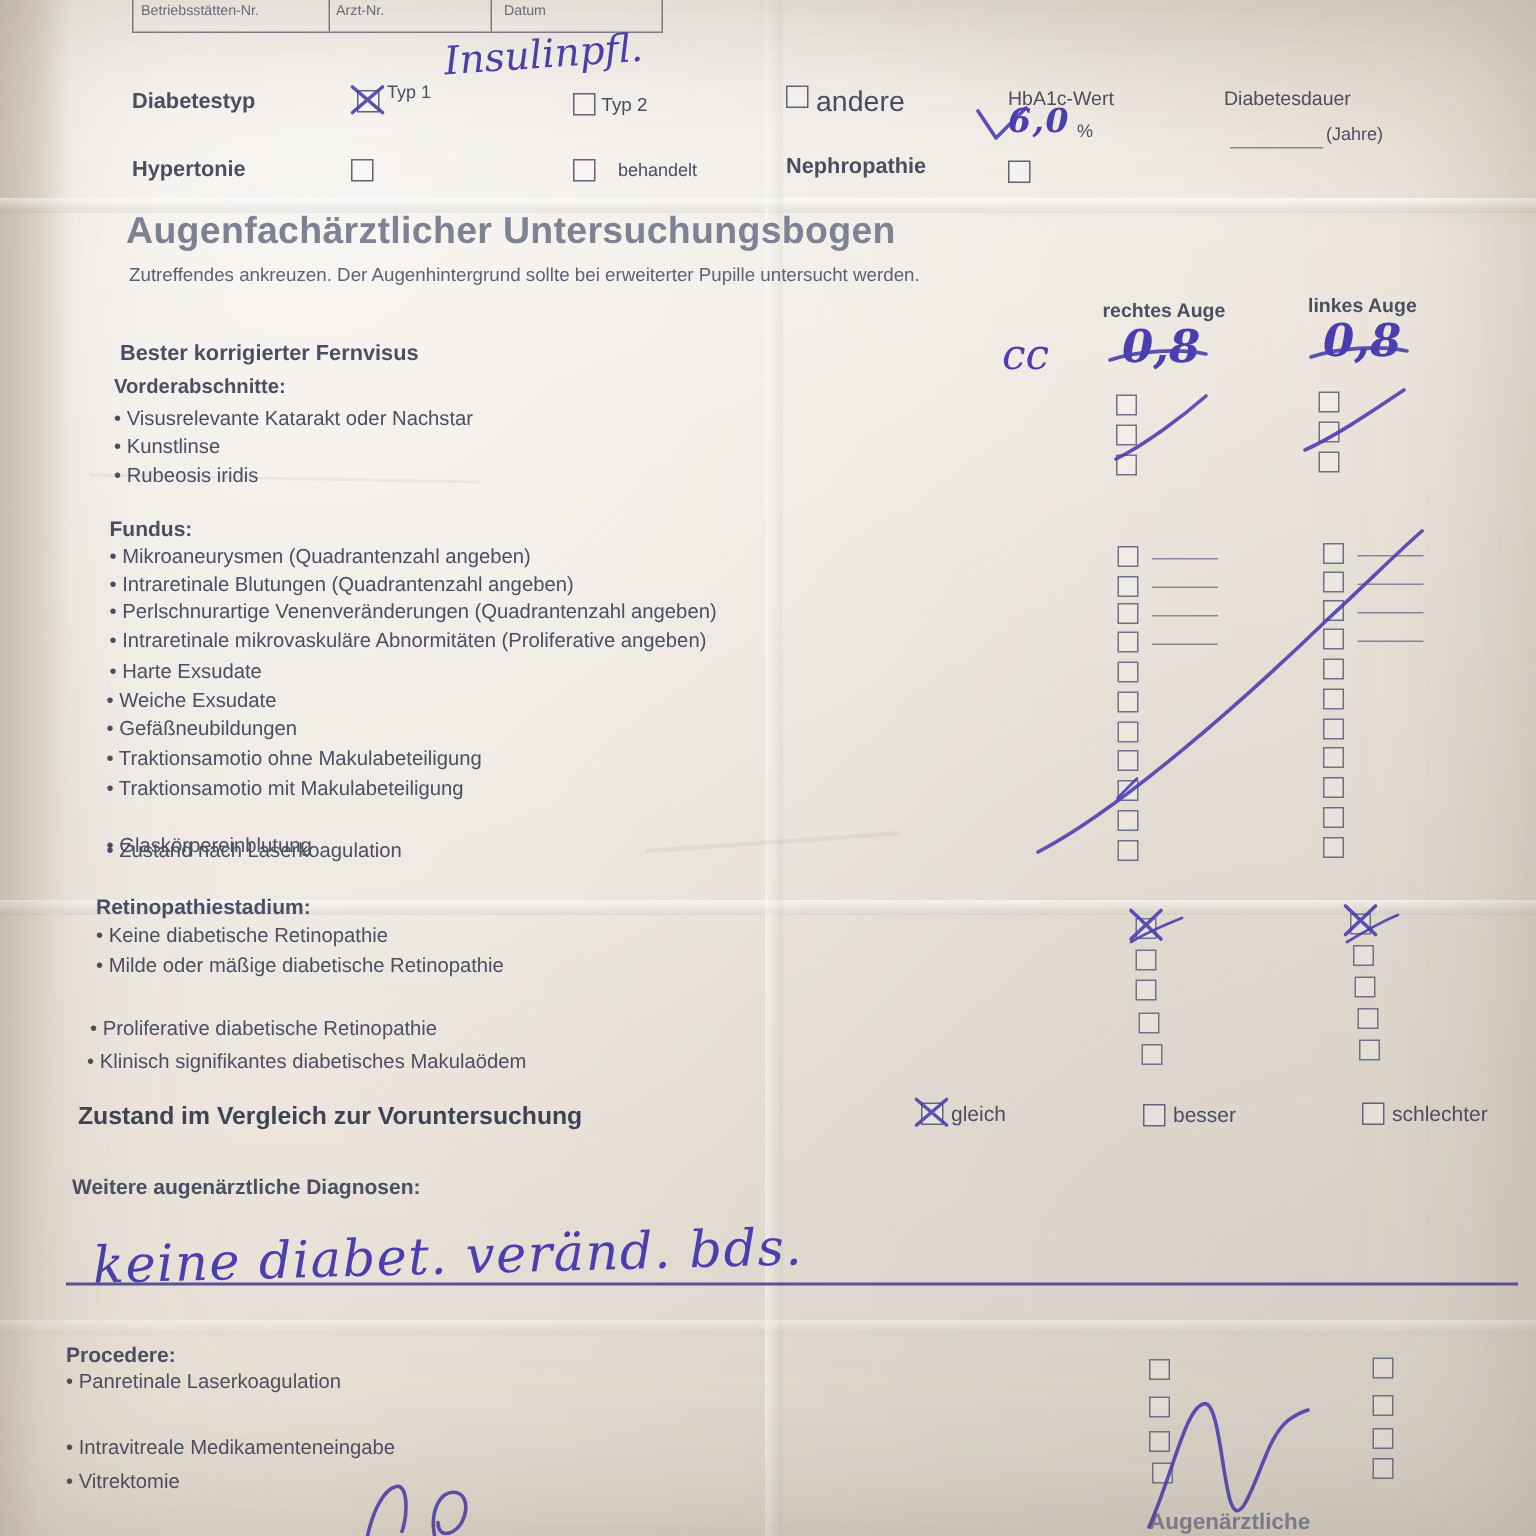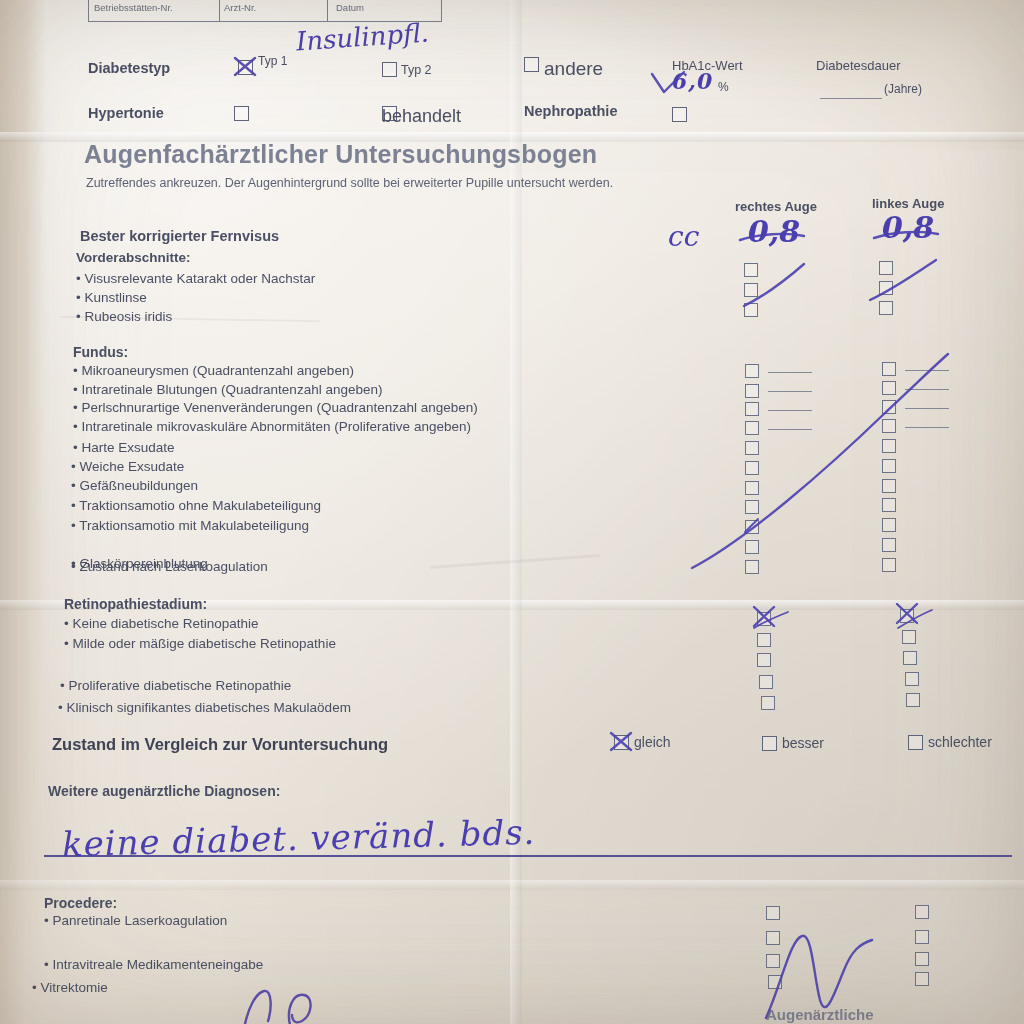--- a/index.html
+++ b/index.html
@@ -96,7 +96,7 @@
   <div class="t lbl" style="left:88px;top:105px;">Hypertonie</div>
   <div class="cbw" style="left:234px;top:106px;"></div>
   <div class="cbw" style="left:382px;top:106px;"></div>
-  <div class="t lbl2" style="left:382px;top:106px;font-size:18px;">behandelt</div>
+  <div class="t lbl2" style="left:412px;top:106px;font-size:12px;">behandelt</div>
   <div class="t lbl" style="left:524px;top:103px;">Nephropathie</div>
   <div class="cbw" style="left:672px;top:107px;"></div>
 

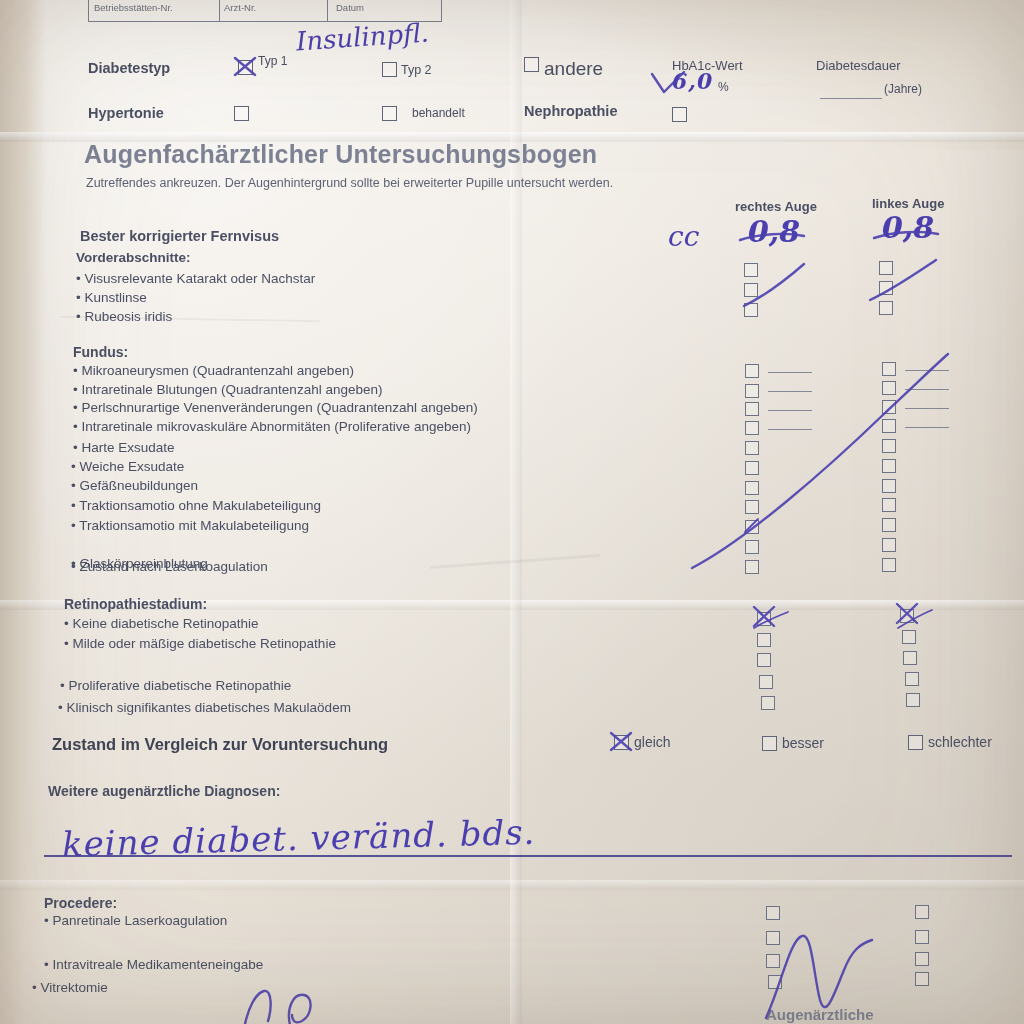--- a/index.html
+++ b/index.html
@@ -199,7 +199,7 @@
   <div class="t lbl" style="left:44px;top:895px;font-size:14px;">Procedere:</div>
   <div class="t item" style="left:44px;top:913px;">• <span>Panretinale Laserkoagulation</span></div>
   <div class="t item" style="left:44px;top:957px;">• <span>Intravitreale Medikamenteneingabe</span></div>
-  <div class="t item" style="left:32px;top:980px;text-align:right;">• <span>Vitrektomie</span></div>
+  <div class="t item" style="left:44px;top:980px;text-align:right;">• <span>Vitrektomie</span></div>
 
   <div class="cb" style="left:766px;top:906px;"></div>
   <div class="cb" style="left:766px;top:931px;"></div>

